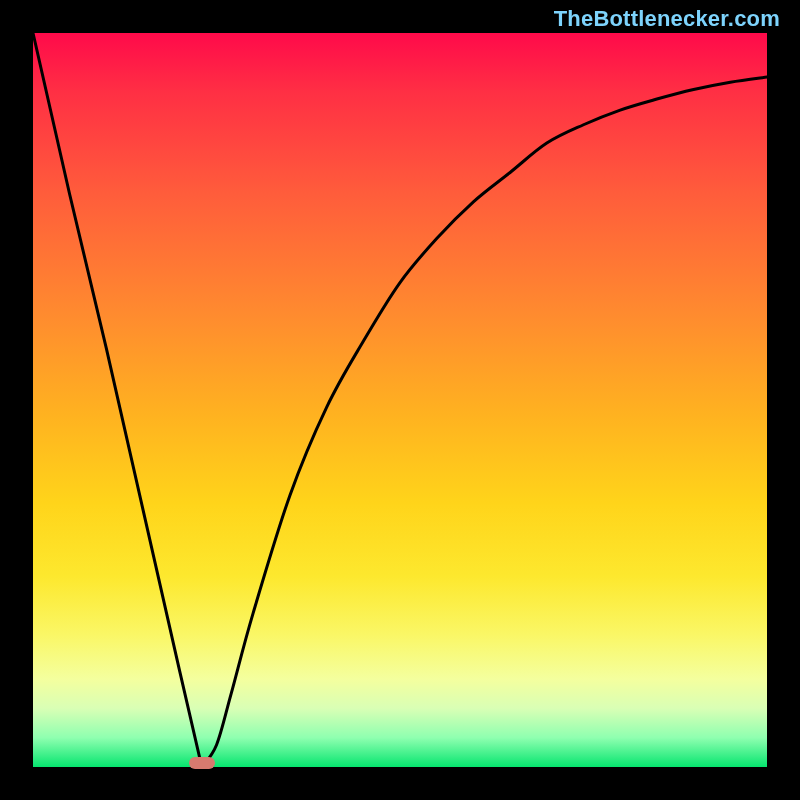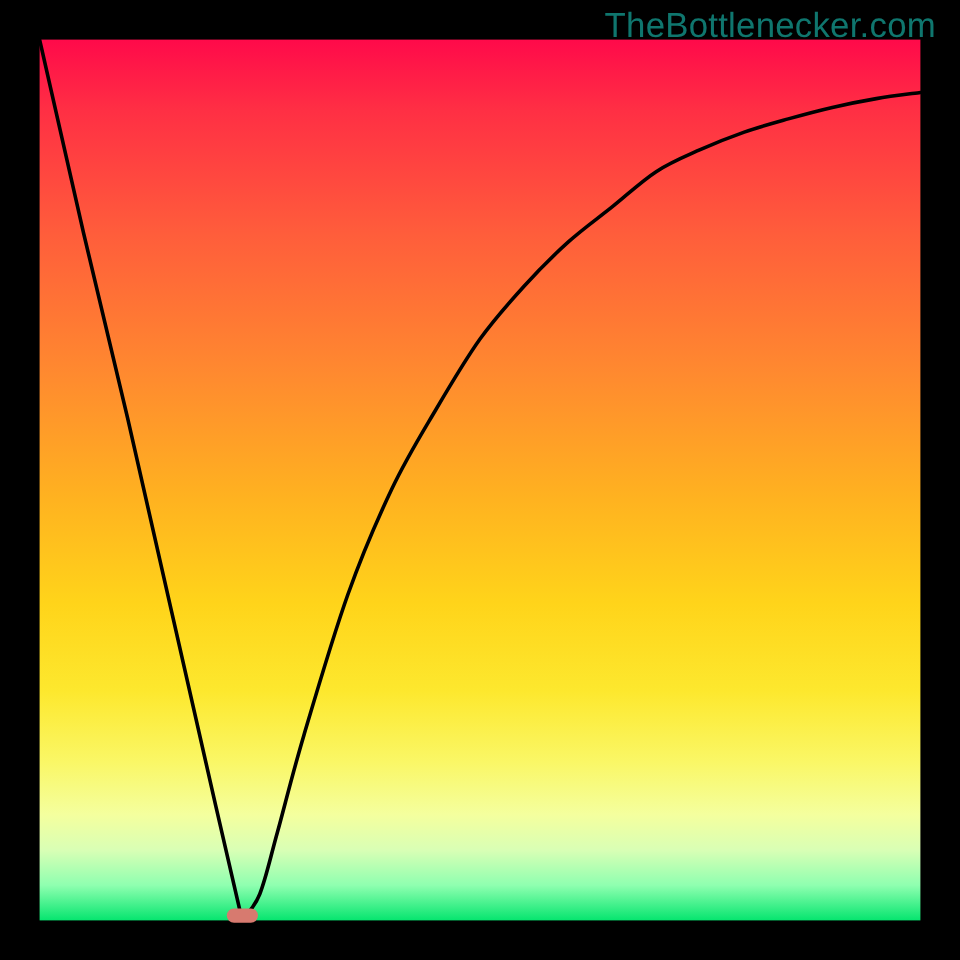--- a/index.html
+++ b/index.html
@@ -43,9 +43,9 @@
     position: absolute;
     top: 6px;
     right: 20px;
-    color: #0f766e;
-    font-size: 29px;
-    font-weight: 400;
+    color: #7dd3fc;
+    font-size: 22px;
+    font-weight: 700;
     letter-spacing: 0.2px;
     user-select: none;
   }

